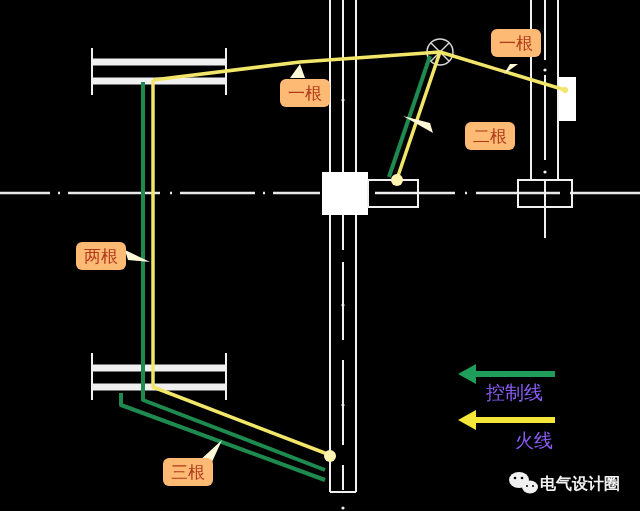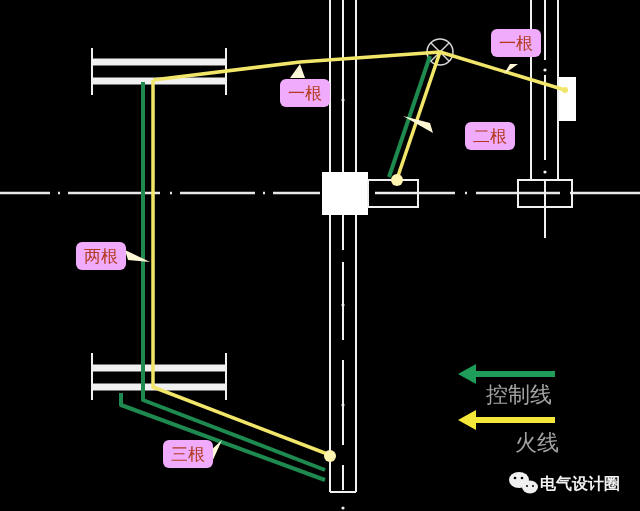--- a/index.html
+++ b/index.html
@@ -6,7 +6,7 @@
   body { width: 640px; height: 511px; overflow: hidden; position: relative; font-family: "DejaVu Sans", sans-serif; }
   #canvas { position: absolute; left: 0; top: 0; width: 640px; height: 511px; }
   .callout {
-    position: absolute; background: #f0abfc; color: #b23a1c;
+    position: absolute; background: #fdba74; color: #b23a1c;
     border-radius: 6px; font-size: 17px; padding: 3px 8px; line-height: 22px;
     white-space: nowrap;
   }

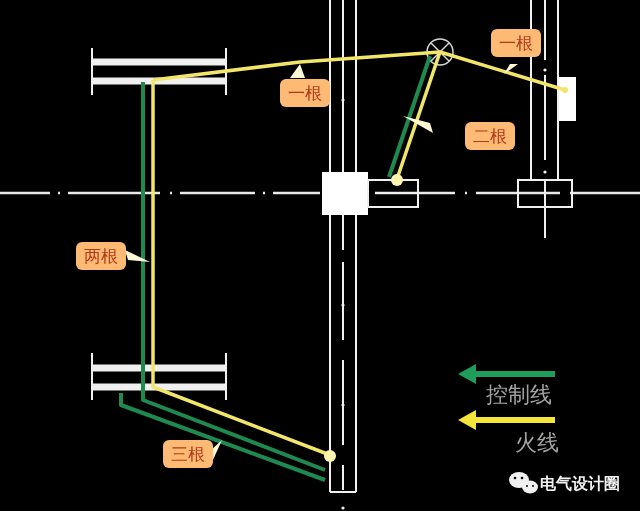--- a/index.html
+++ b/index.html
@@ -10,7 +10,7 @@
     border-radius: 6px; font-size: 17px; padding: 3px 8px; line-height: 22px;
     white-space: nowrap;
   }
-  .legend-label { position: absolute; color: #a3a3a3; font-size: 22px; white-space: nowrap; }
+  .legend-label { position: absolute; color: #8b5cf6; font-size: 19px; white-space: nowrap; }
   .watermark { position: absolute; color: #f0f0f0; font-size: 16px; font-weight: bold; white-space: nowrap; }
 </style>
 </head>

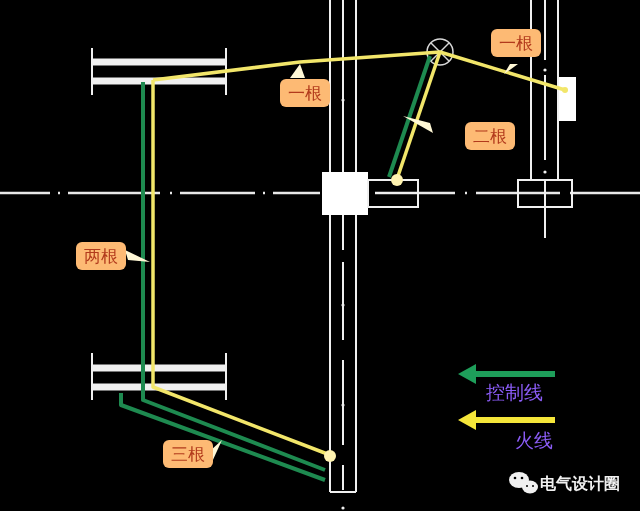--- a/index.html
+++ b/index.html
@@ -136,7 +136,7 @@
 <div class="callout" style="left:491px; top:29px;">一根</div>
 <div class="callout" style="left:436px; top:122px;margin-left:29px;">二根</div>
 <div class="callout" style="left:76px; top:242px;">两根</div>
-<div class="callout" style="left:163px; top:440px;">三根</div>
+<div class="callout" style="left:163px; top:458px;">三根</div>
 
 <div class="legend-label" style="left:486px; top:380px;">控制线</div>
 <div class="legend-label" style="left:515px; top:428px;">火线</div>

